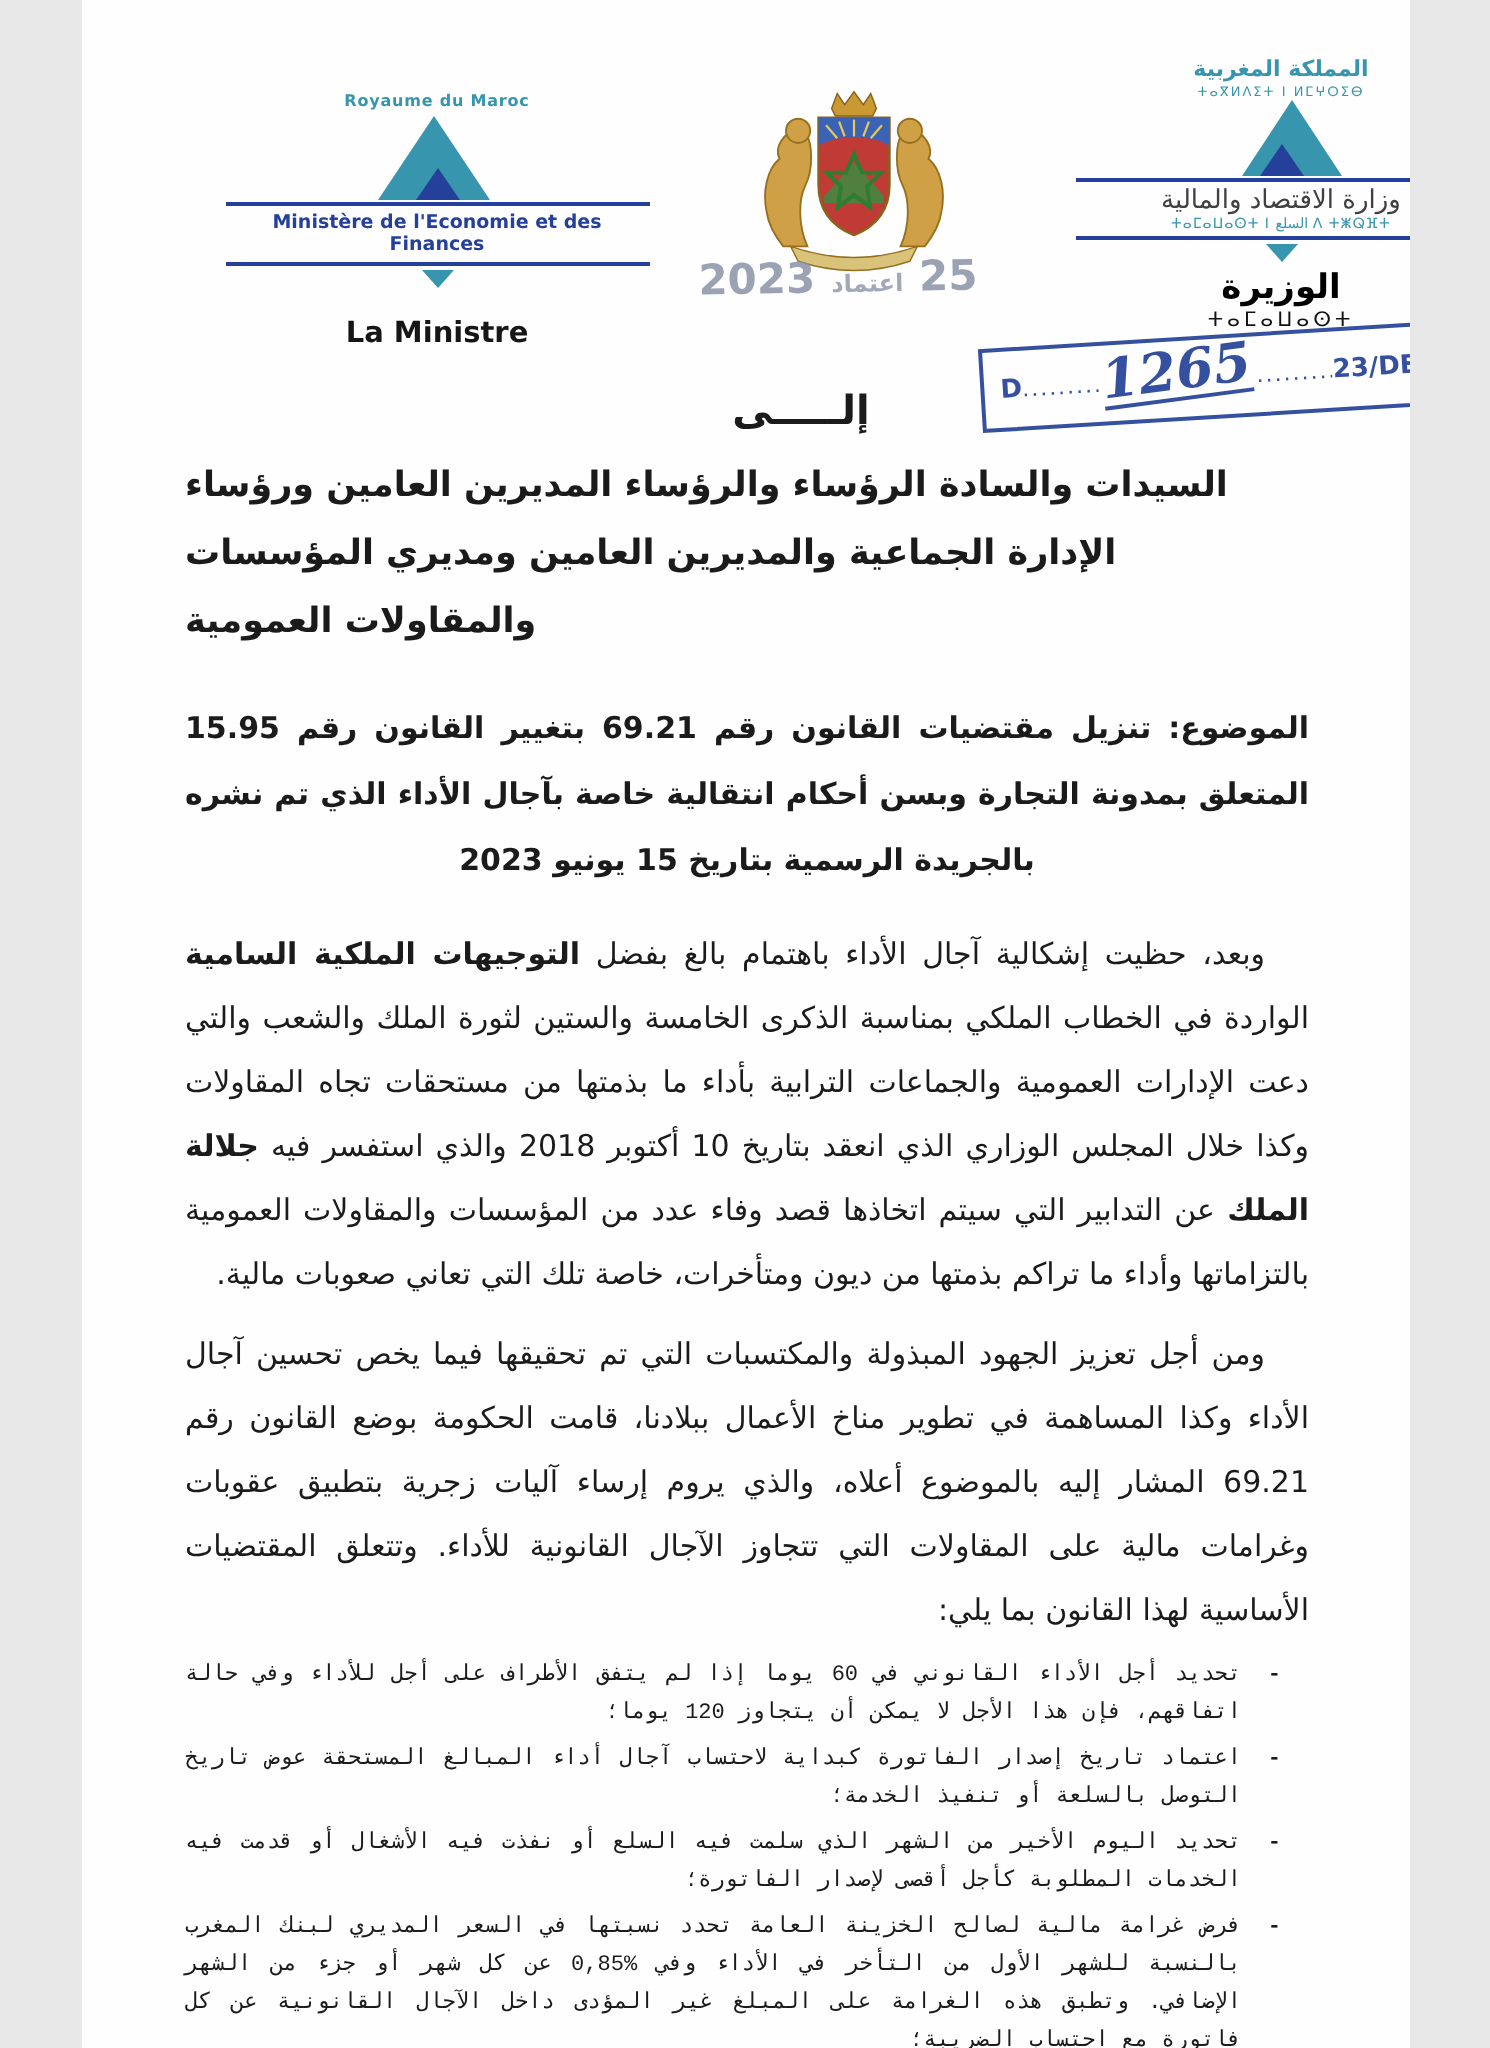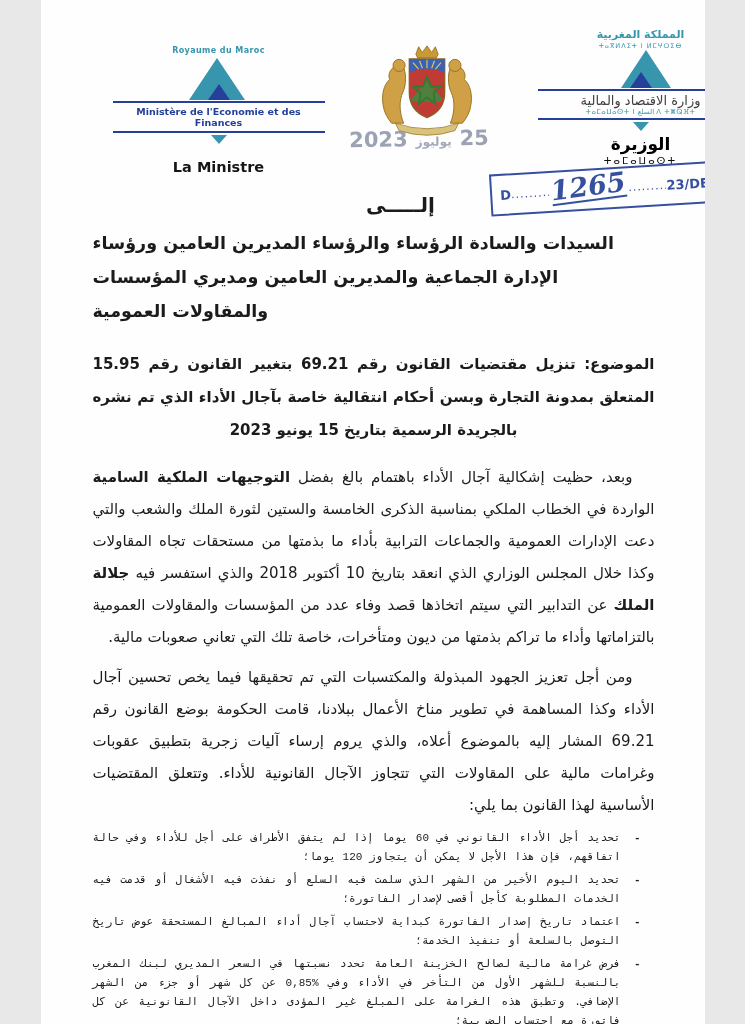--- a/index.html
+++ b/index.html
@@ -99,7 +99,7 @@
   </div>
 
   <div class="date-script" dir="rtl">
-    <span class="dg">25</span><span class="mo">يوليوز</span><span class="dg">2023</span>
+    <span class="dg">25</span><span class="mo">اعتماد</span><span class="dg">2023</span>
   </div>
 
   <div class="logo-right">

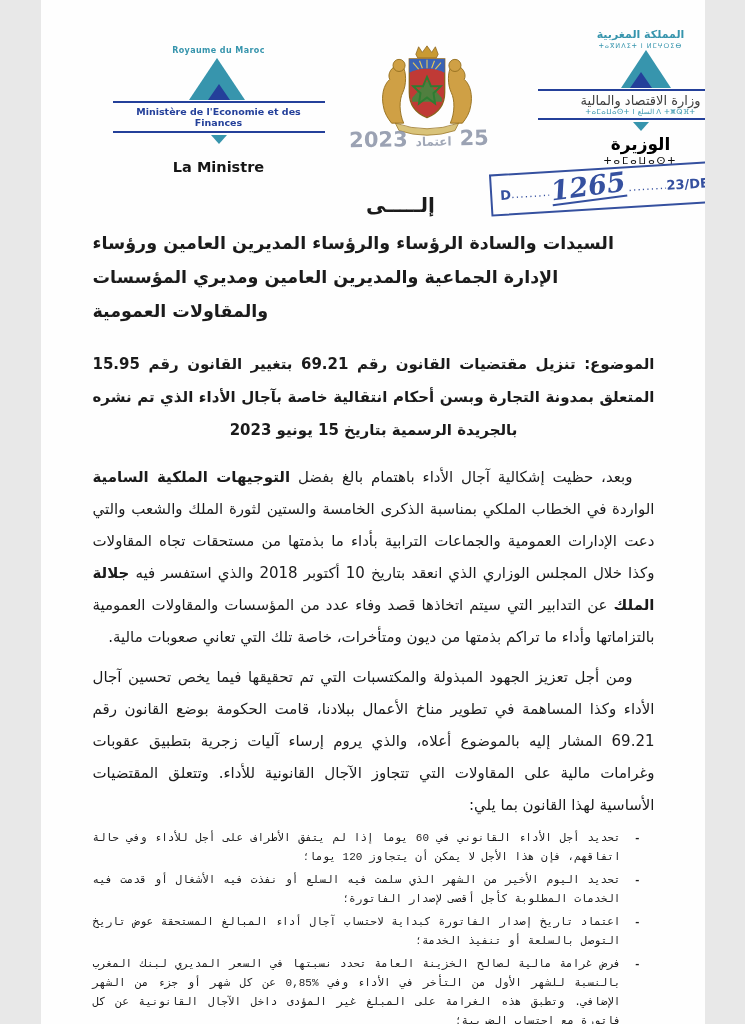--- a/index.html
+++ b/index.html
@@ -141,8 +141,8 @@
 
     <ul class="points">
       <li>تحديد أجل الأداء القانوني في 60 يوما إذا لم يتفق الأطراف على أجل للأداء وفي حالة اتفاقهم، فإن هذا الأجل لا يمكن أن يتجاوز 120 يوما؛</li>
+      <li>اعتماد تاريخ إصدار الفاتورة كبداية لاحتساب آجال أداء المبالغ المستحقة عوض تاريخ التوصل بالسلعة أو تنفيذ الخدمة؛</li>
       <li>تحديد اليوم الأخير من الشهر الذي سلمت فيه السلع أو نفذت فيه الأشغال أو قدمت فيه الخدمات المطلوبة كأجل أقصى لإصدار الفاتورة؛</li>
-      <li>اعتماد تاريخ إصدار الفاتورة كبداية لاحتساب آجال أداء المبالغ المستحقة عوض تاريخ التوصل بالسلعة أو تنفيذ الخدمة؛</li>
       <li>فرض غرامة مالية لصالح الخزينة العامة تحدد نسبتها في السعر المديري لبنك المغرب بالنسبة للشهر الأول من التأخر في الأداء وفي %0,85 عن كل شهر أو جزء من الشهر الإضافي. وتطبق هذه الغرامة على المبلغ غير المؤدى داخل الآجال القانونية عن كل فاتورة مع احتساب الضريبة؛</li>
 
     </ul>

